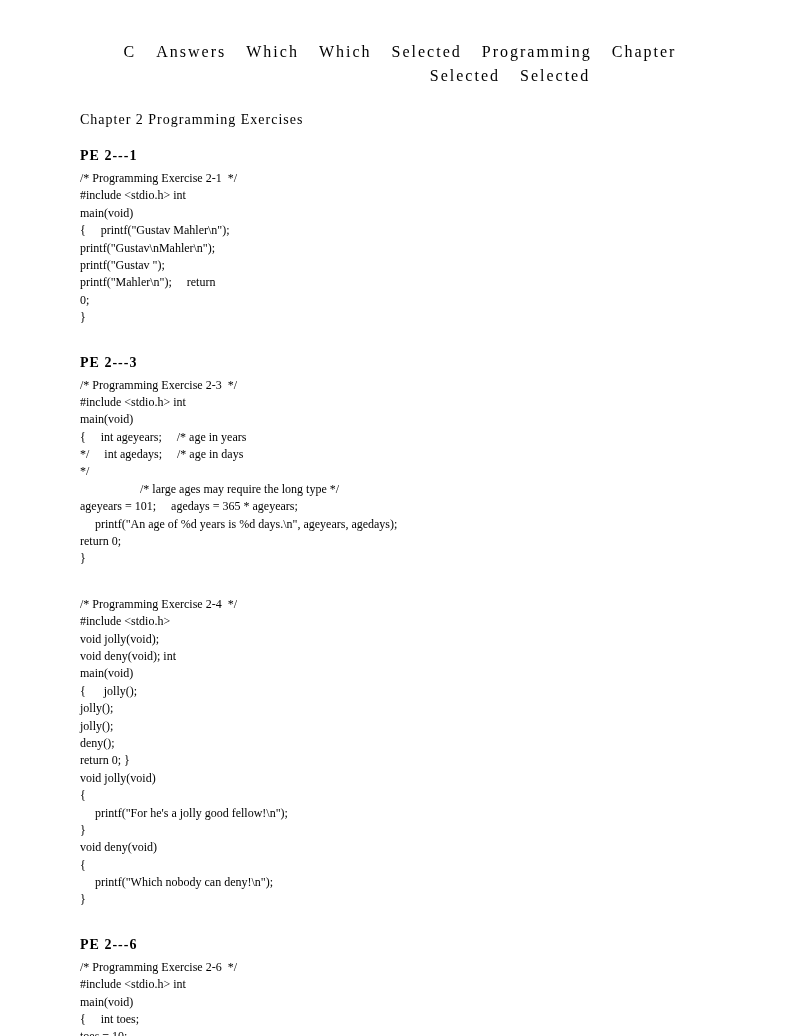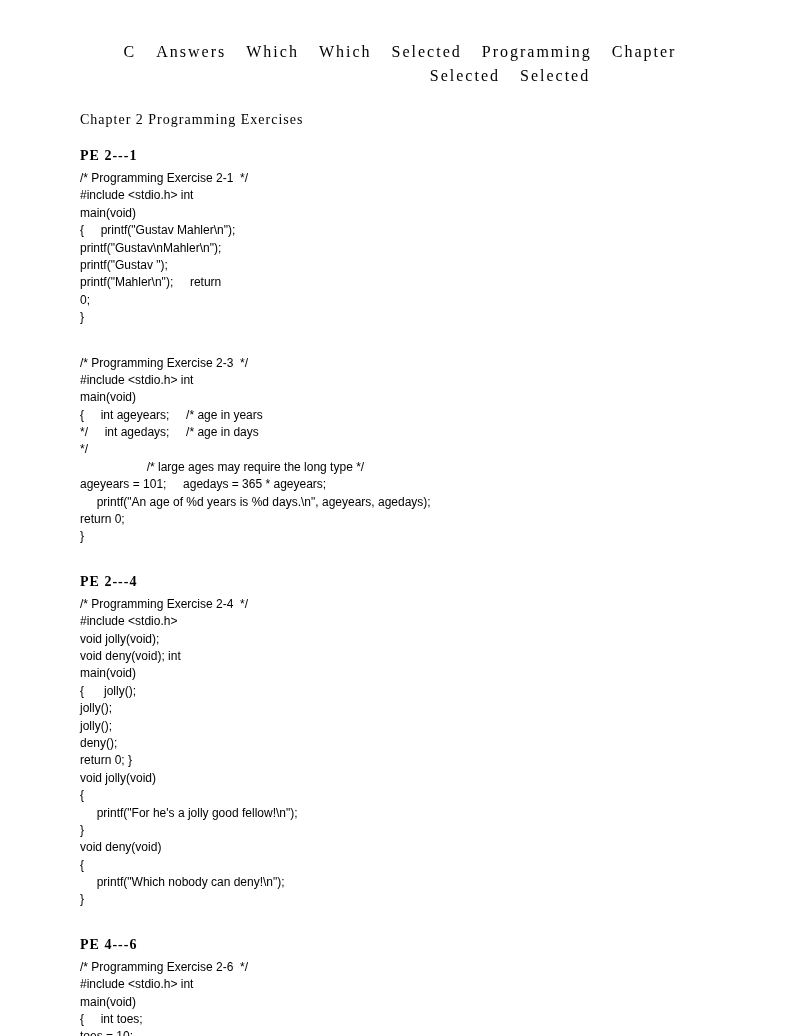--- a/index.html
+++ b/index.html
@@ -58,7 +58,7 @@
     }
 
     .code-block {
-      font-family: Liberation Sans, sans-serif;
+      font-family: Liberation Serif, serif;
       font-size: 12px;
       line-height: 1.45;
       white-space: pre;

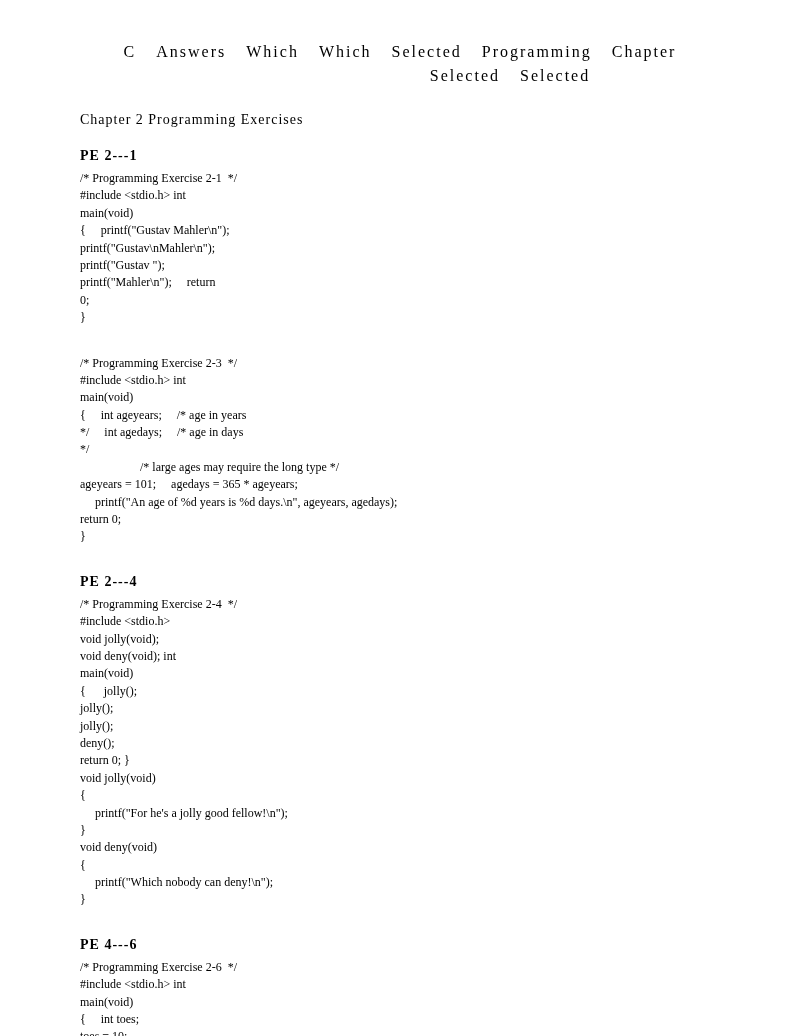--- a/index.html
+++ b/index.html
@@ -99,6 +99,7 @@
 </div>
 
 <div class="section">
+  <div class="section-title">PE    2---3</div>
   <div class="code-block">/* Programming Exercise 2-3  */
 #include &lt;stdio.h&gt; int
 main(void)

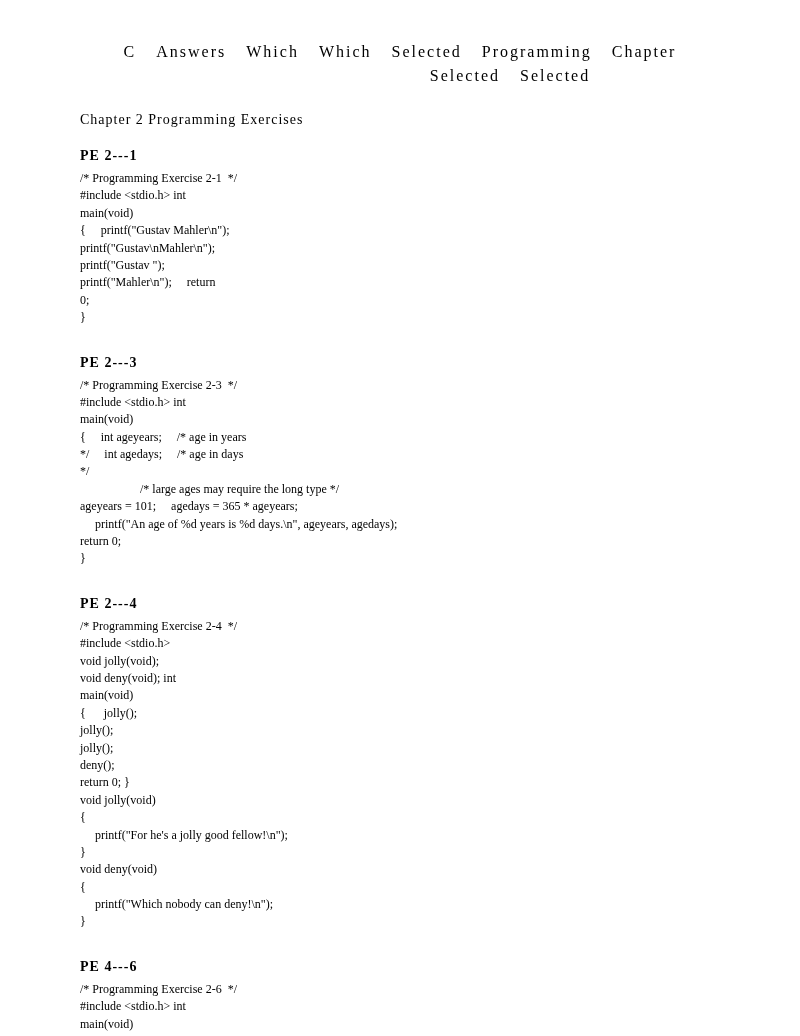--- a/index.html
+++ b/index.html
@@ -114,7 +114,6 @@
 </div>
 
 <div class="section">
-  <div class="section-title">PE    2---4</div>
   <div class="code-block">/* Programming Exercise 2-4  */
 #include &lt;stdio.h&gt;
 void jolly(void);

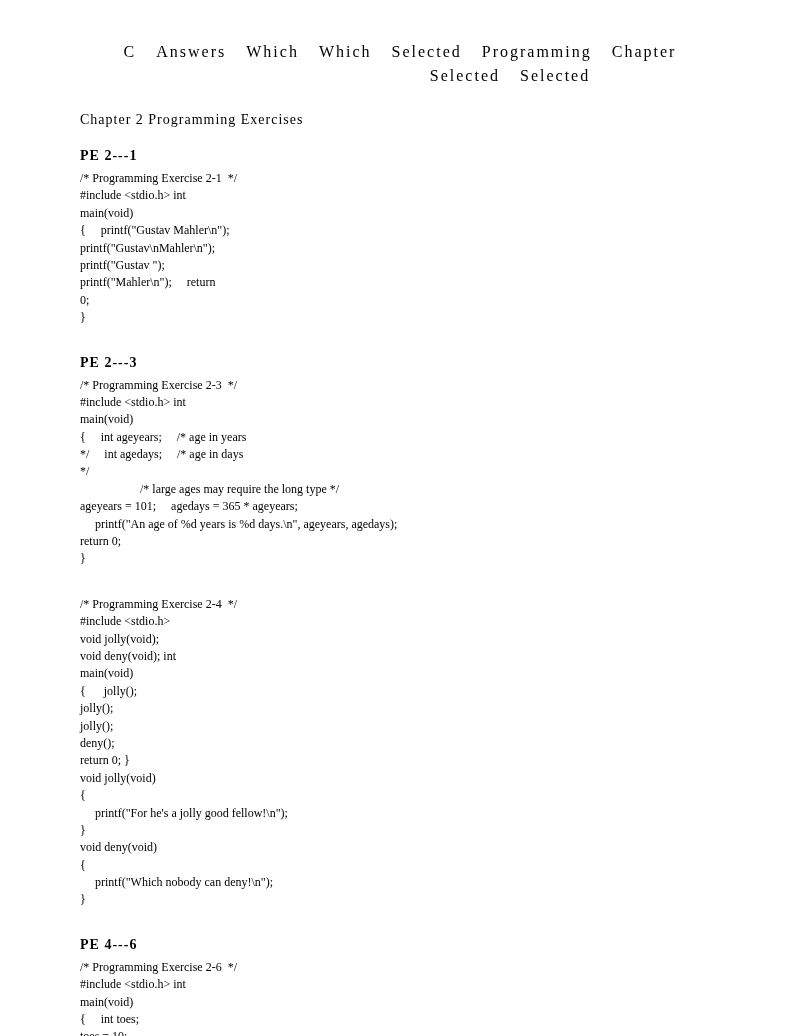--- a/index.html
+++ b/index.html
@@ -135,7 +135,7 @@
 </div>
 
 <div class="section">
-  <div class="section-title">PE    4---6</div>
+  <div class="section-title">PE    2---6</div>
   <div class="code-block">/* Programming Exercise 2-6  */
 #include &lt;stdio.h&gt; int
 main(void)

